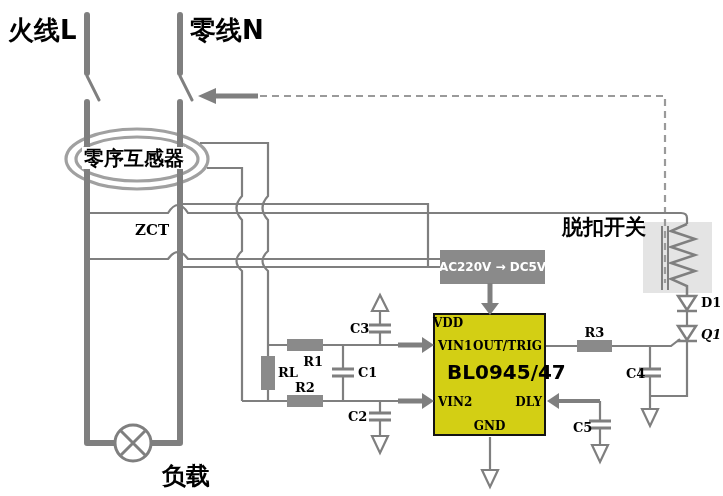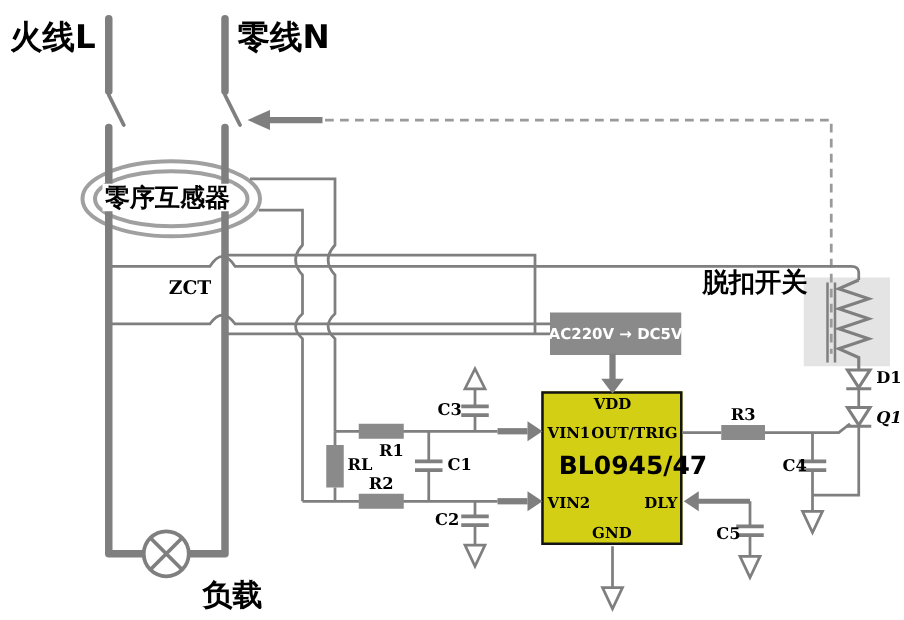--- a/index.html
+++ b/index.html
@@ -170,7 +170,7 @@
   <div class="lbl cn-mid" style="left:562px;top:216px;">脱扣开关</div>
   <div class="lbl cn-big" style="left:162px;top:464px;font-size:24px;">负载</div>
 
-  <div class="lbl pin" style="left:433px;top:317px;width:114px;text-align:center;">VDD</div>
+  <div class="lbl pin" style="left:433px;top:317px;width:114px;">VDD</div>
   <div class="lbl pin" style="left:438px;top:340px;">VIN1</div>
   <div class="lbl pin" style="left:542px;top:340px;transform:translateX(-100%);">OUT/TRIG</div>
   <div class="lbl chip-name">BL0945/47</div>

